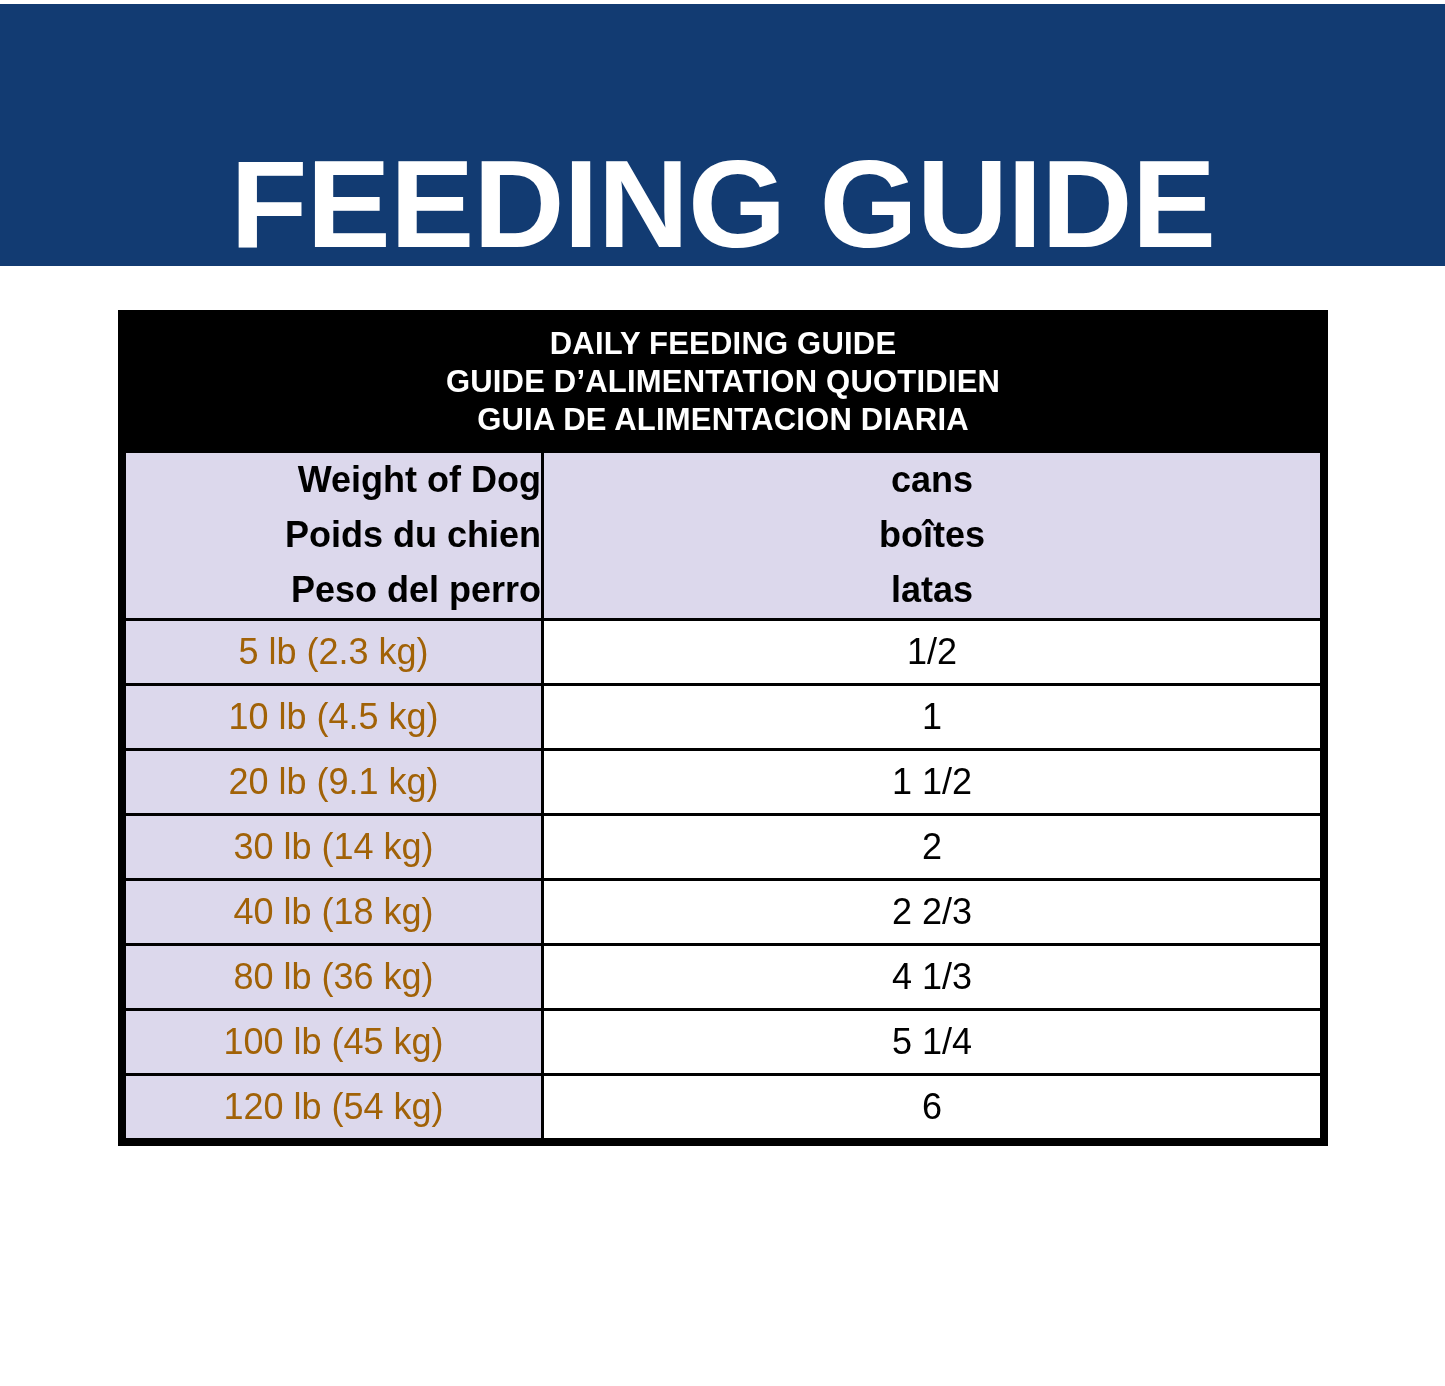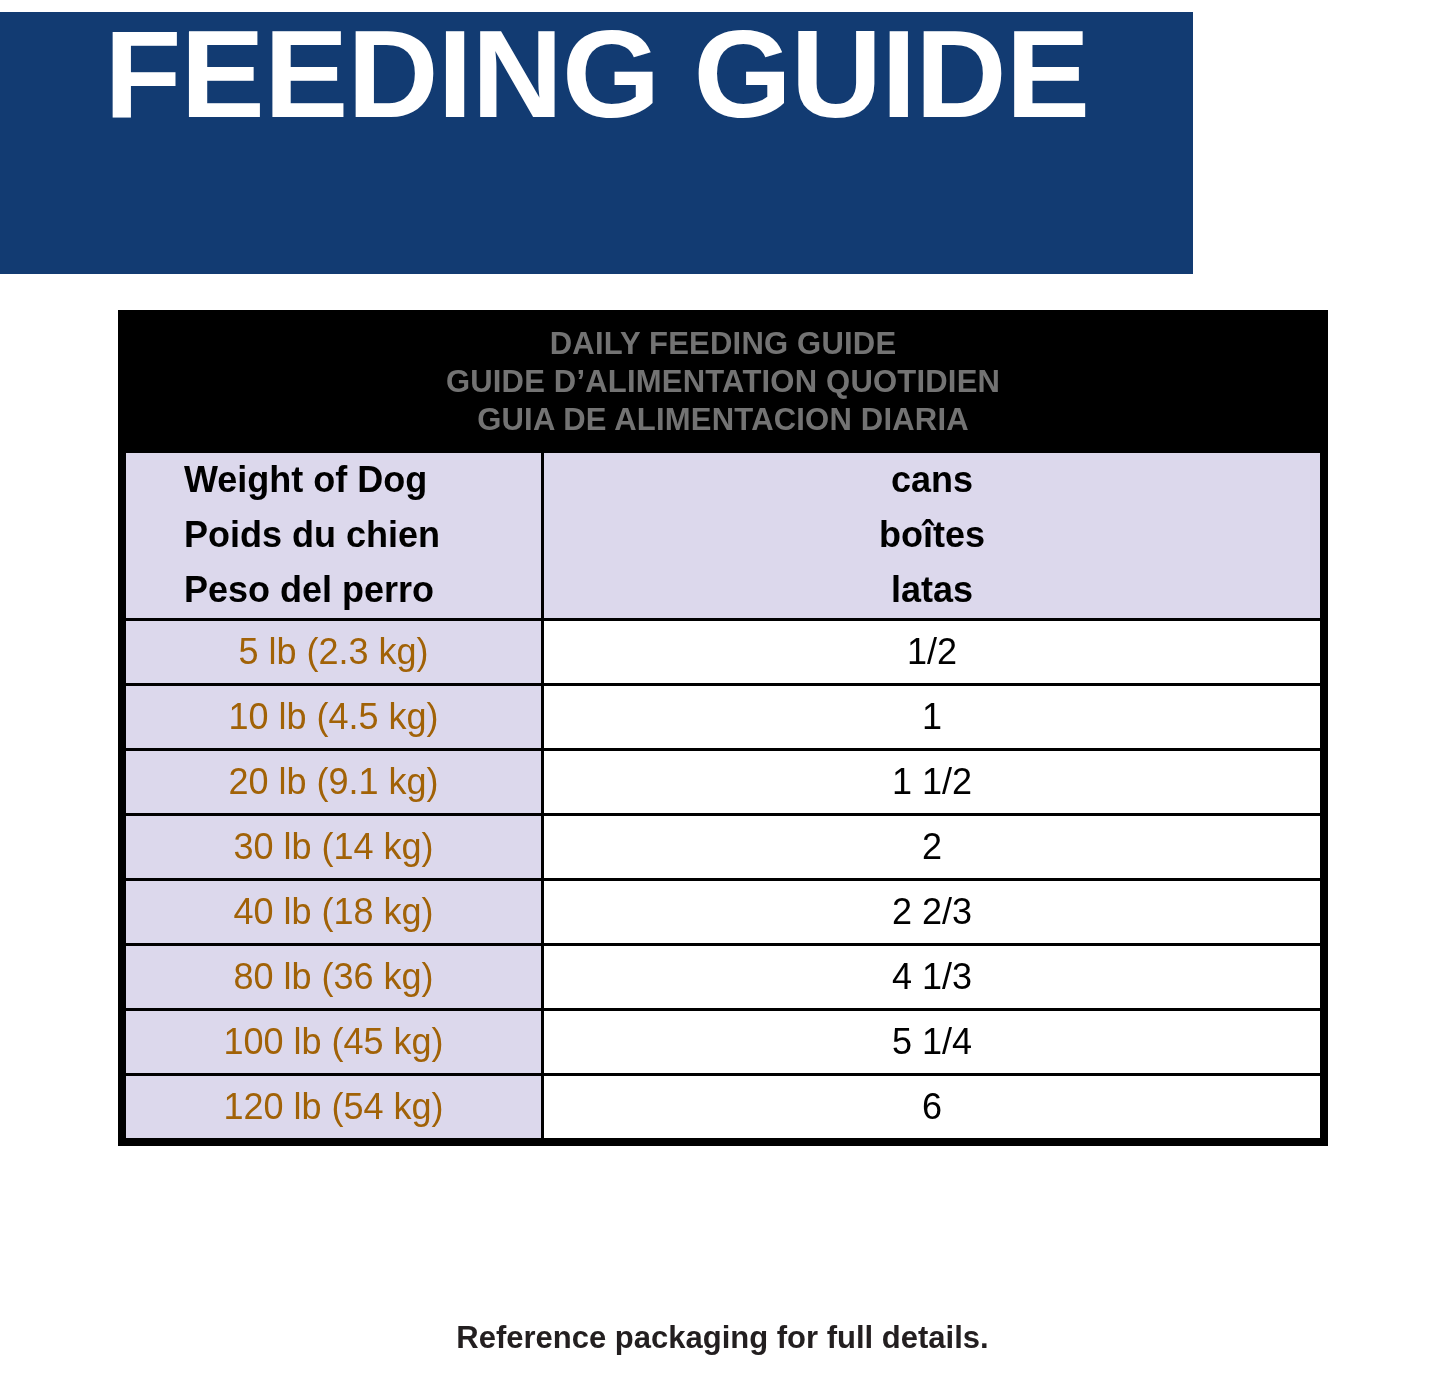--- a/index.html
+++ b/index.html
@@ -24,12 +24,12 @@
   .banner {
     position: absolute;
     left: 0;
-    top: 12px;
-    width: 1193px;
+    top: 4px;
+    width: 1445px;
     height: 262px;
     background: #123b72;
     display: flex;
-    align-items: flex-start;
+    align-items: flex-end;
     justify-content: center;
   }
   .banner-title {

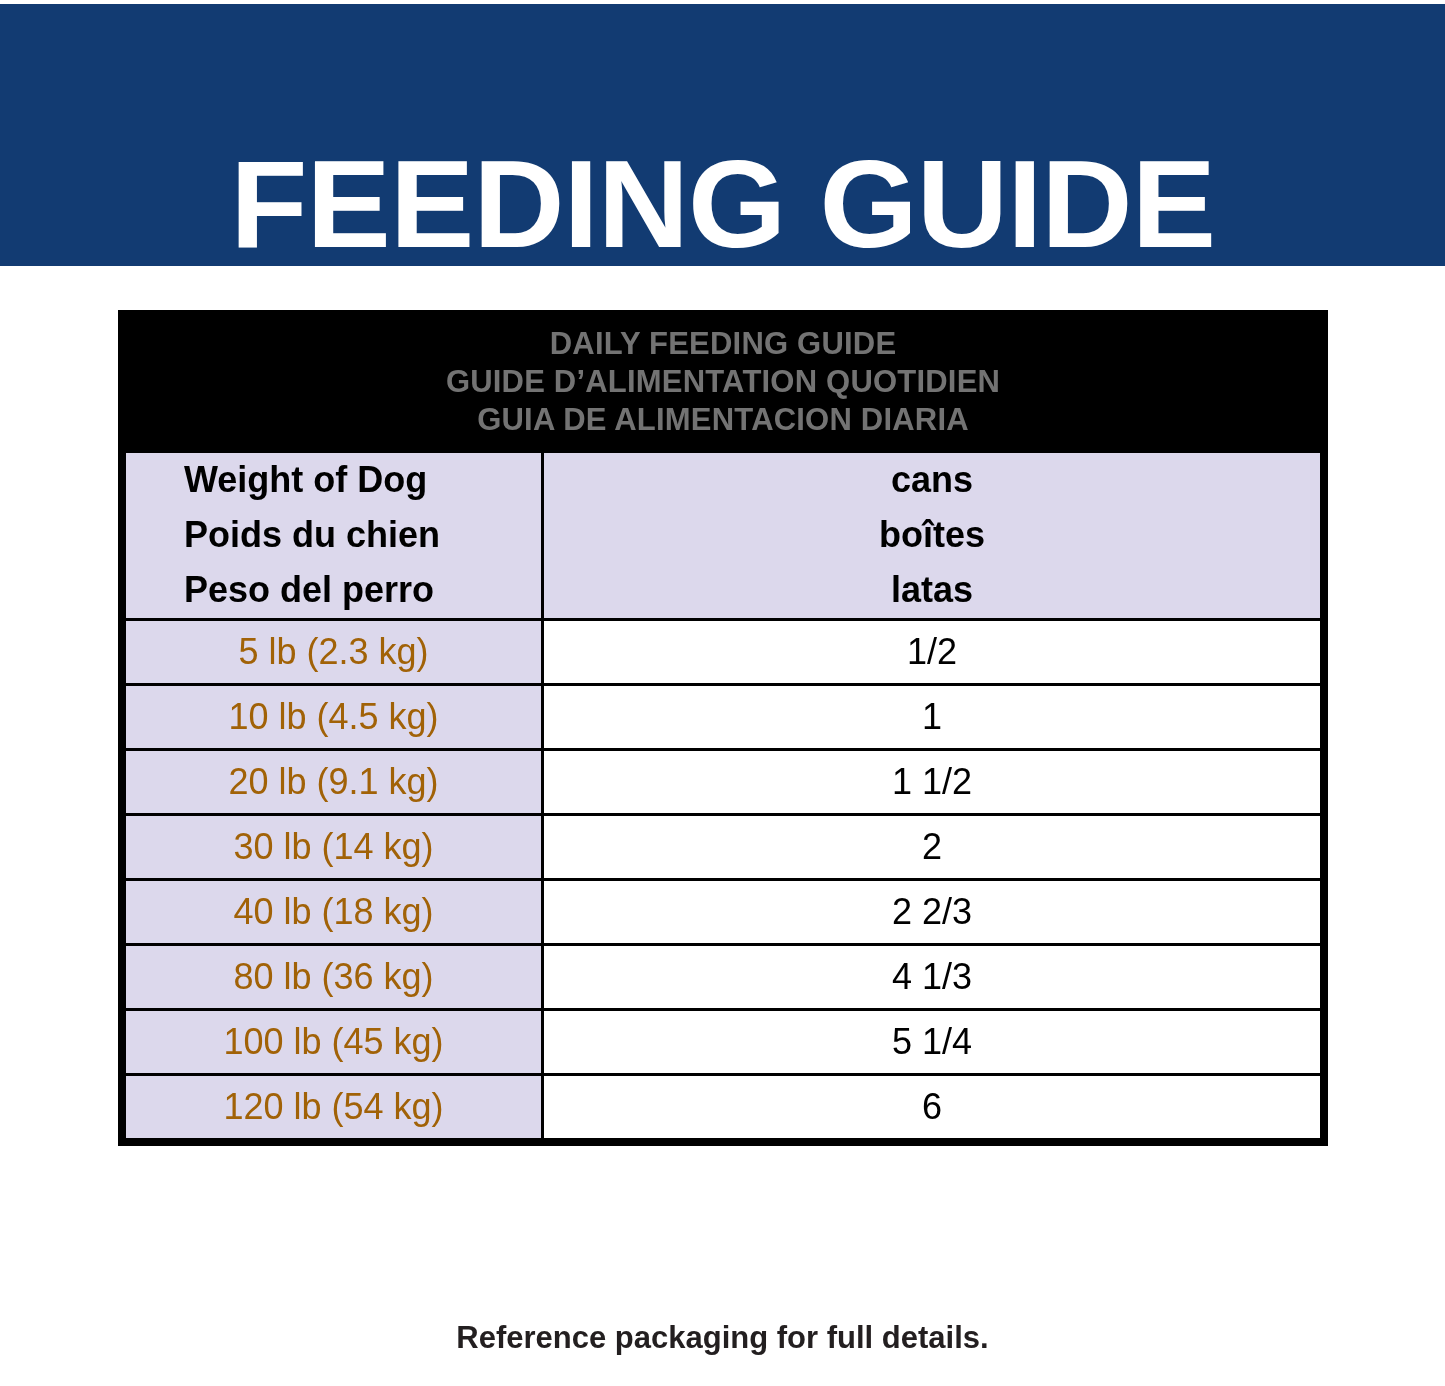--- a/index.html
+++ b/index.html
@@ -55,7 +55,7 @@
   }
   .table-head {
     background: #000000;
-    color: #737373;
+    color: #ffffff;
     text-align: center;
     padding: 10px 0 12px 0;
   }

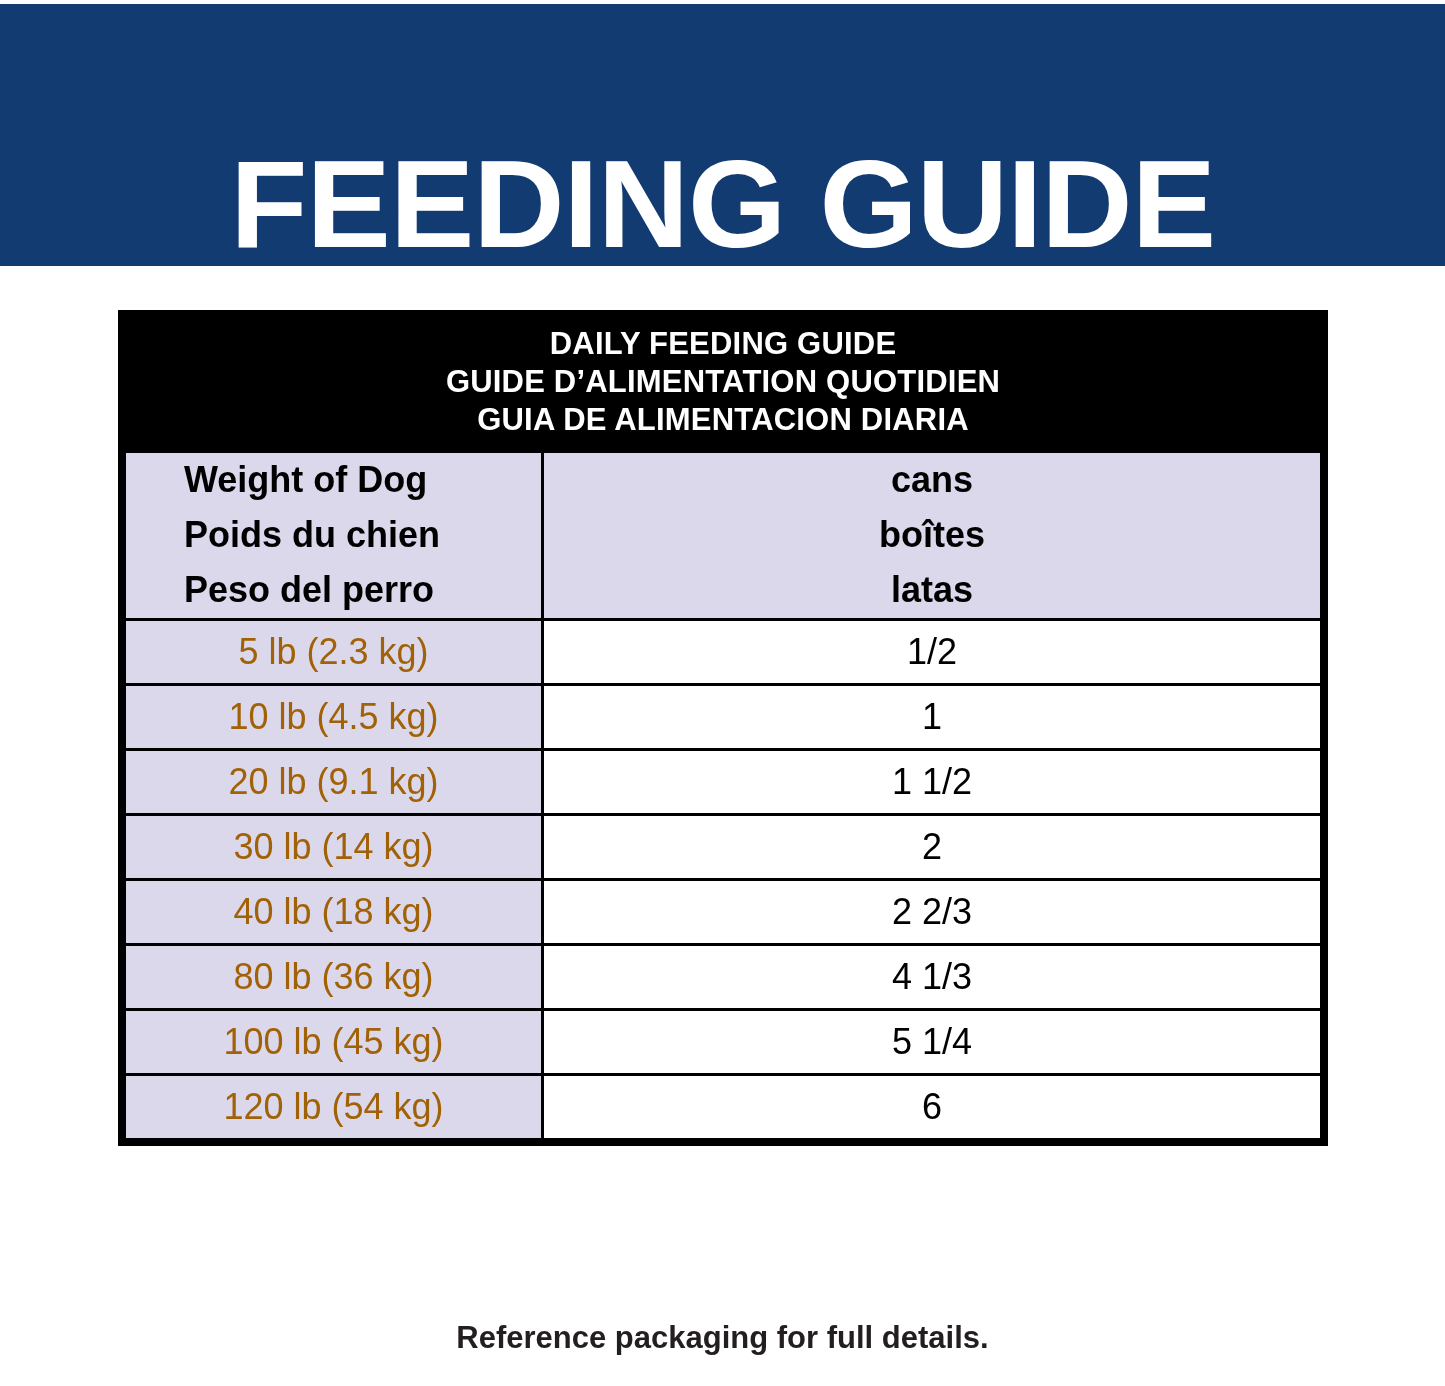--- a/index.html
+++ b/index.html
@@ -91,7 +91,7 @@
     color: #000000;
   }
   th.head-left .lines {
-    text-align: left;
+    text-align: right;
     padding-left: 58px;
   }
   th.head-right .lines {

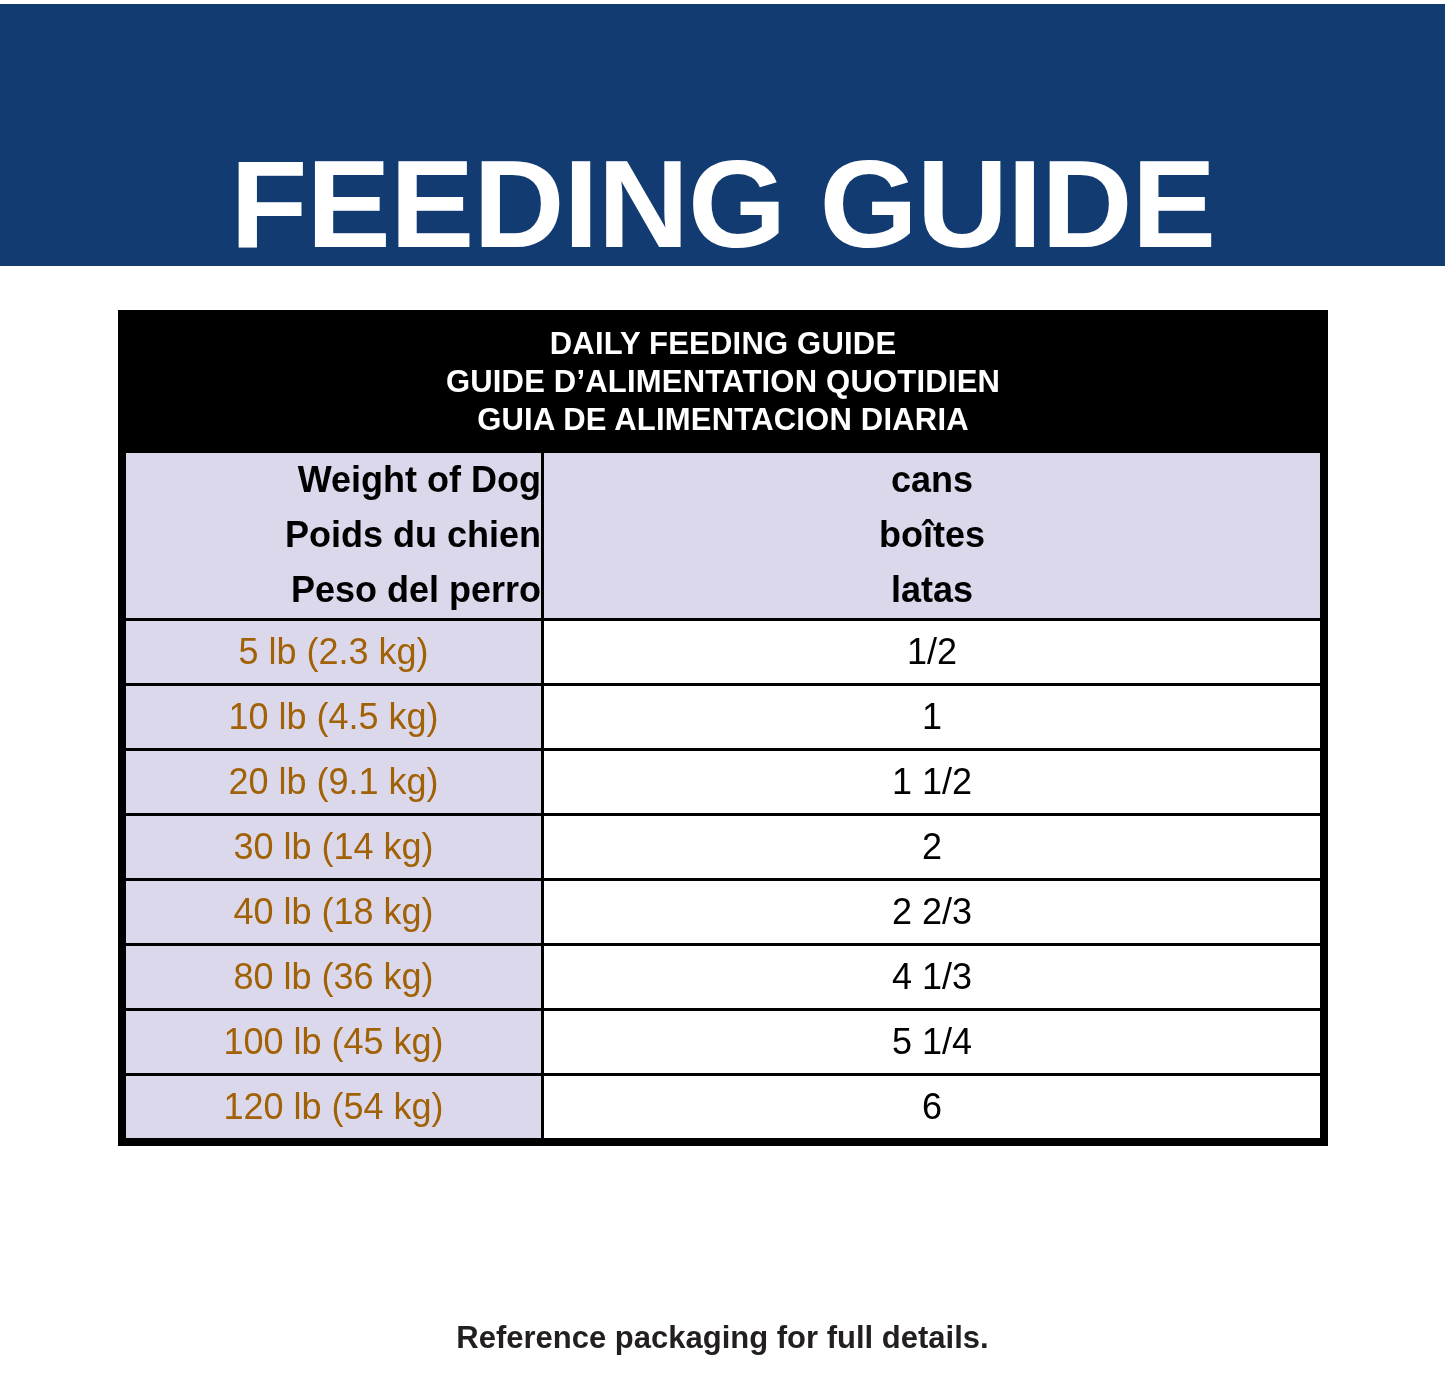--- a/index.html
+++ b/index.html
@@ -208,7 +208,6 @@
     </table>
   </div>
 
-  <div class="footnote">Reference packaging for full details.</div>
 
 </div>
 

